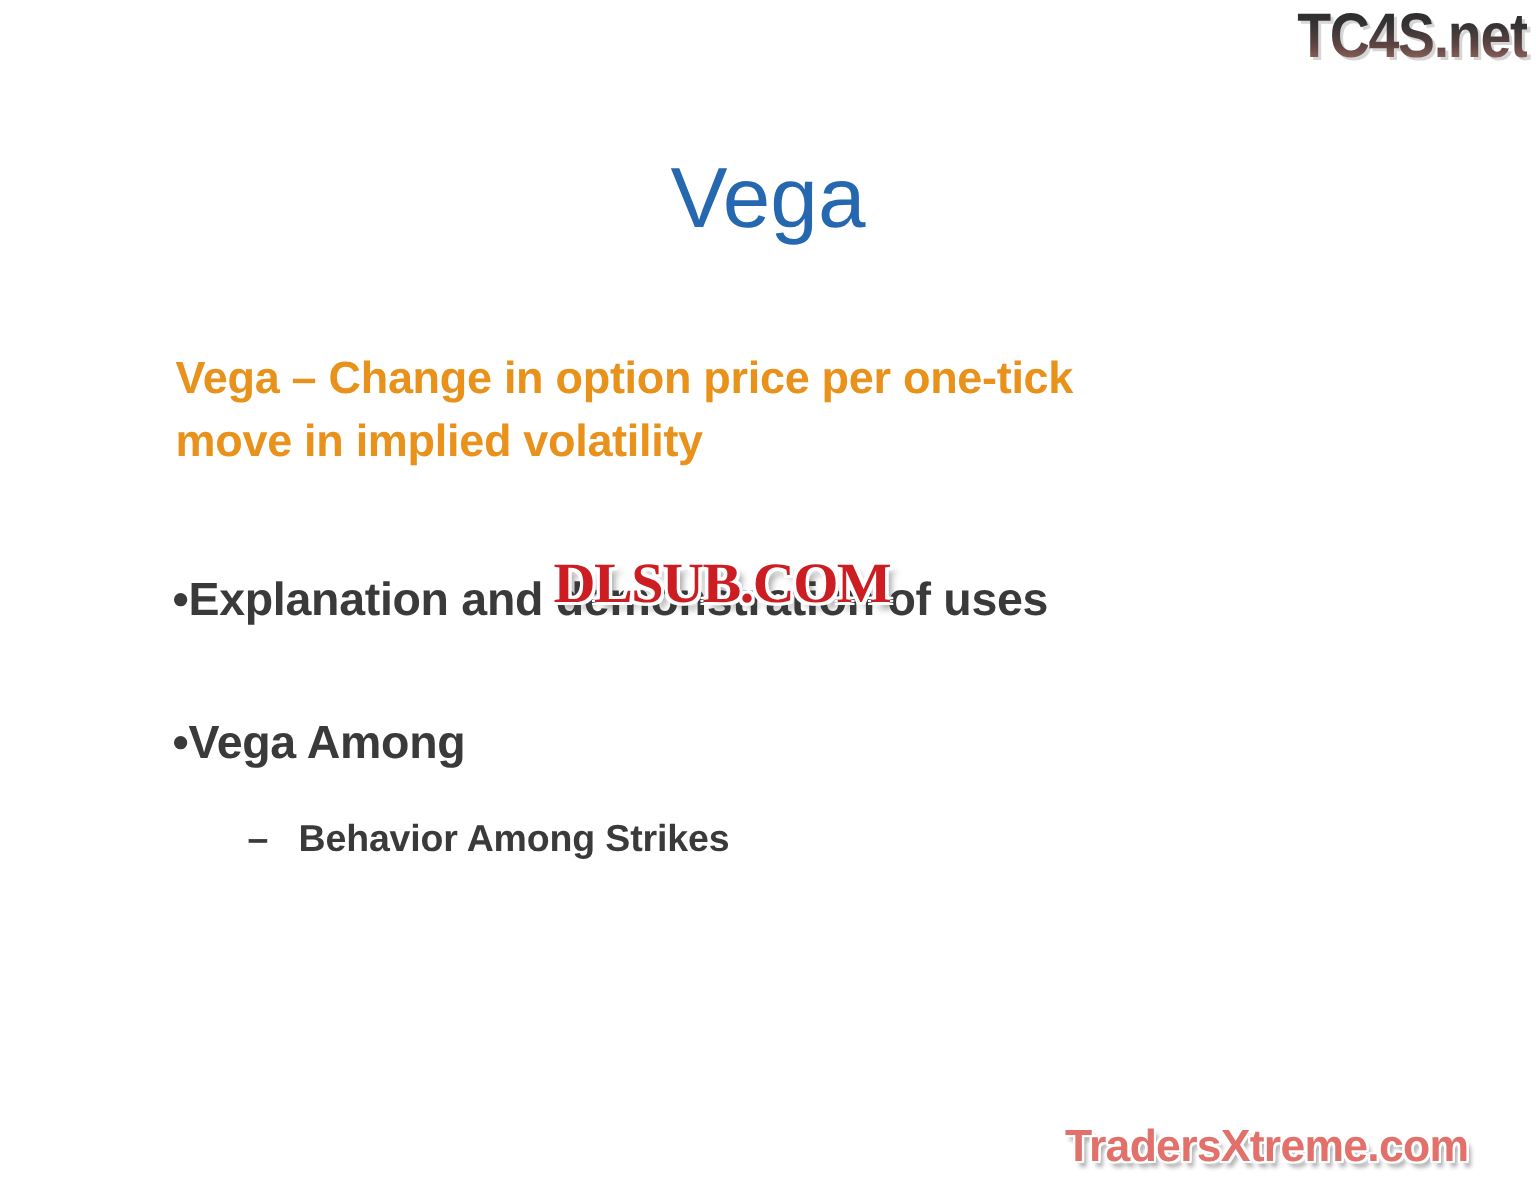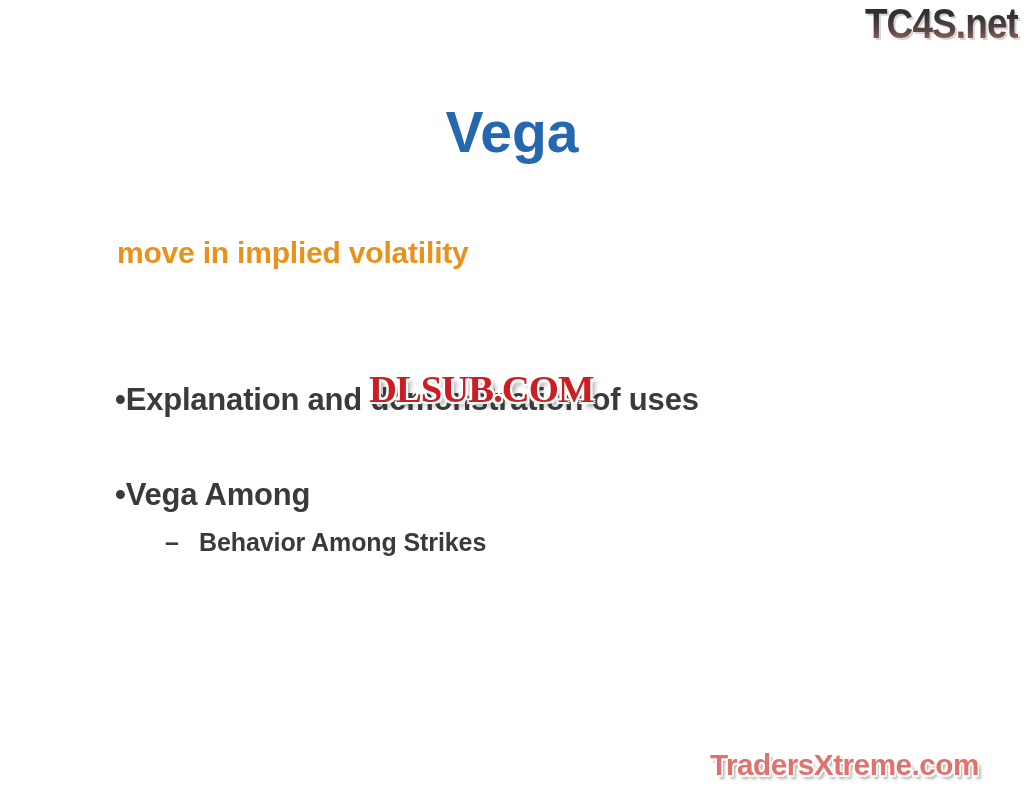--- a/index.html
+++ b/index.html
@@ -62,7 +62,7 @@
     width: 1024px;
     text-align: center;
     font-size: 57px;
-    font-weight: bold;
+    font-weight: normal;
     color: #2568B0;
     letter-spacing: 0px;
     line-height: 1.05;

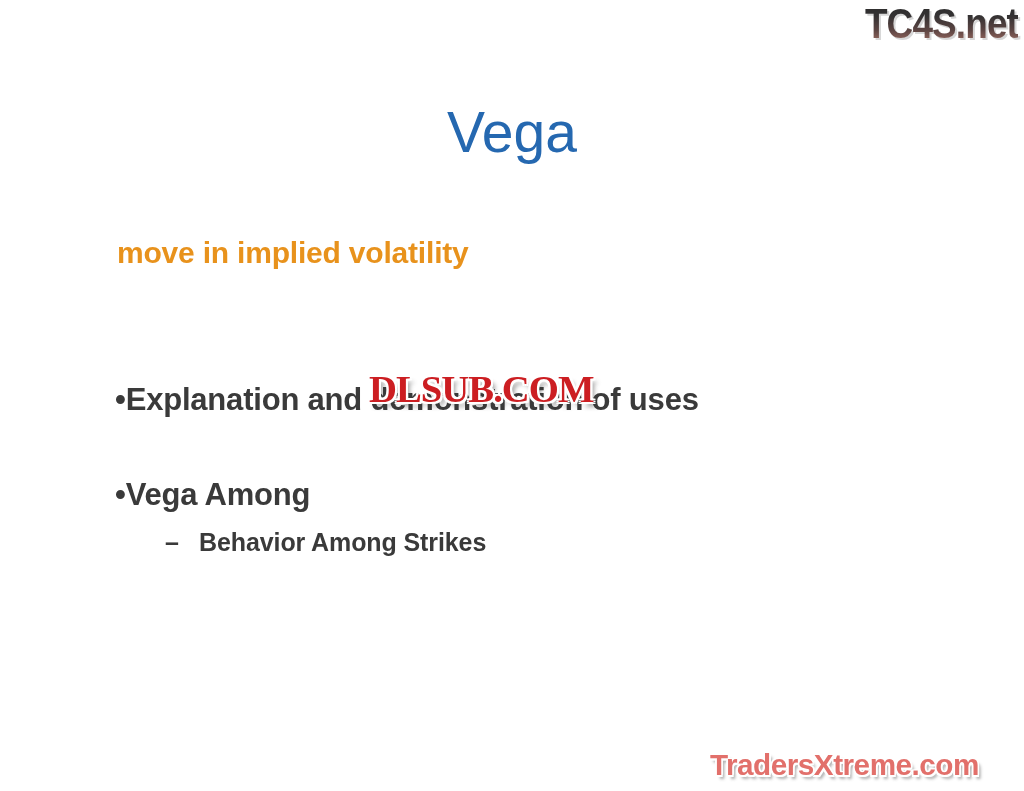--- a/index.html
+++ b/index.html
@@ -172,6 +172,7 @@
   <div id="slide-title">Vega</div>
 
   <div id="lead-paragraph">
+    <span class="lead-line">Vega – Change in option price per one-tick</span>
     <span class="lead-line">move in implied volatility</span>
   </div>
 

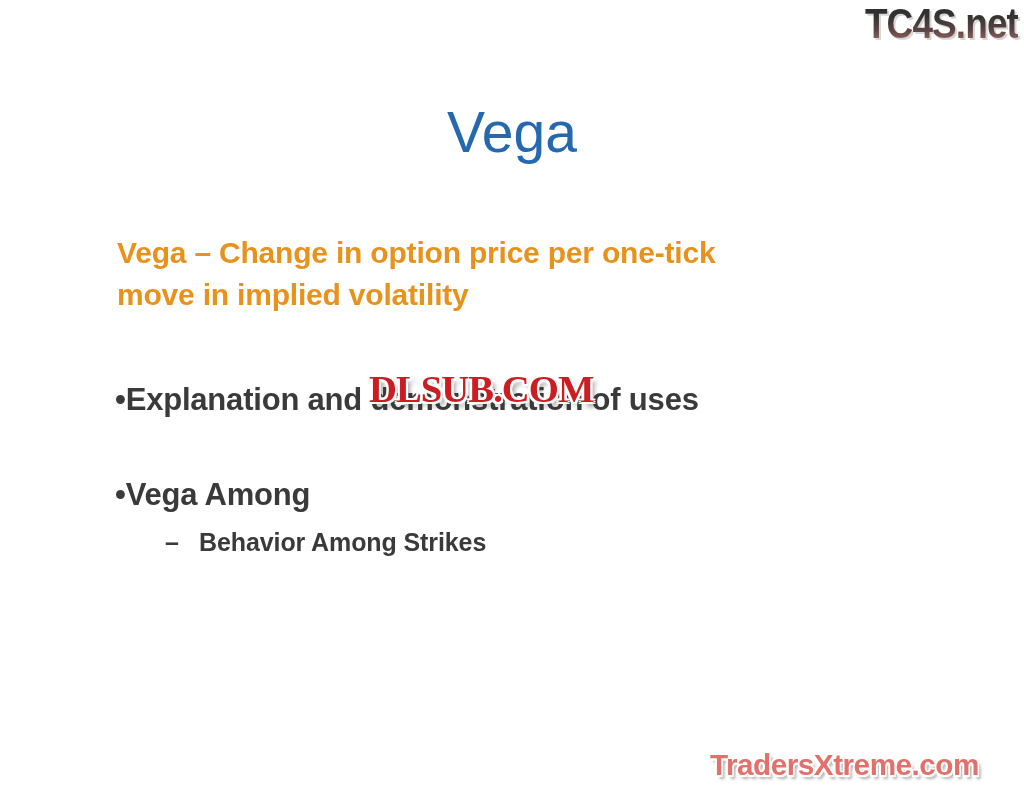--- a/index.html
+++ b/index.html
@@ -106,6 +106,7 @@
     line-height: 1.1;
     white-space: nowrap;
     letter-spacing: -0.1px;
+    margin-top: 17px;
   }
   .bullet-l2 .dash-mark {
     display: inline-block;

